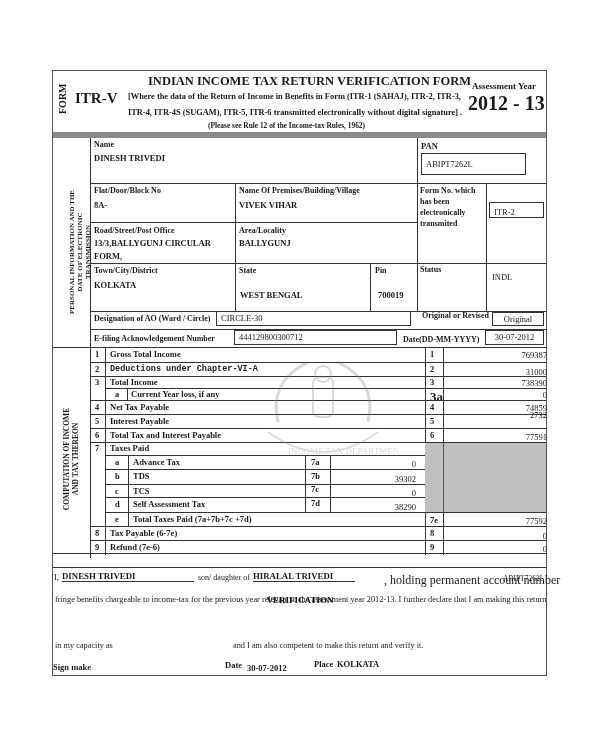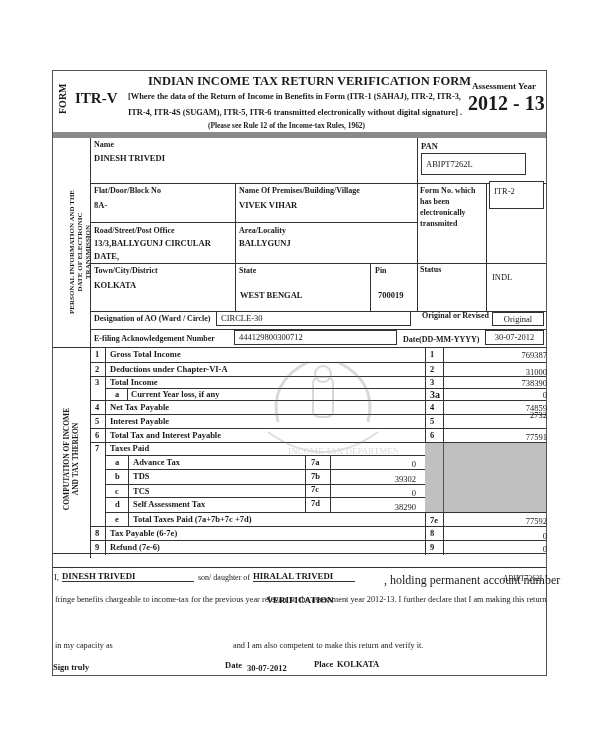--- a/index.html
+++ b/index.html
@@ -60,7 +60,7 @@
   <div>transmited</div>
 </div>
 <div class="vline" style="left:486px;top:183px;height:128px;"></div>
-<div class="box" style="left:489px;top:181px;width:55px;height:28px;line-height:18px;">ITR-2</div>
+<div class="box" style="left:489px;top:202px;width:55px;height:16px;line-height:18px;">ITR-2</div>
 <div class="hline" style="left:90px;top:222px;width:327px;"></div>
 
 <div class="lbl" style="left:94px;top:226px;">Road/Street/Post Office</div>

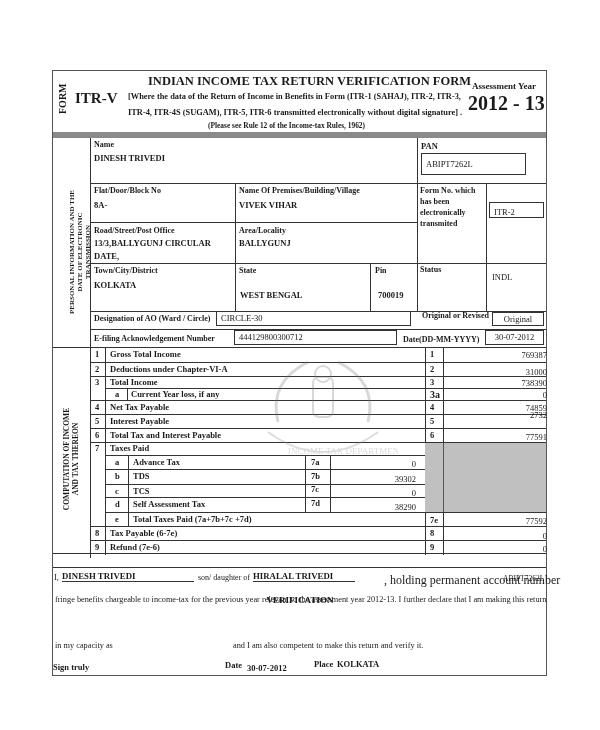--- a/index.html
+++ b/index.html
@@ -65,7 +65,7 @@
 
 <div class="lbl" style="left:94px;top:226px;">Road/Street/Post Office</div>
 <div class="val" style="left:94px;top:238px;">13/3,BALLYGUNJ CIRCULAR</div>
-<div class="val" style="left:94px;top:251px;">DATE,</div>
+<div class="val" style="left:94px;top:251px;">FORM,</div>
 <div class="lbl" style="left:239px;top:226px;">Area/Locality</div>
 <div class="val" style="left:239px;top:238px;">BALLYGUNJ</div>
 <div class="hline" style="left:90px;top:263px;width:456px;"></div>

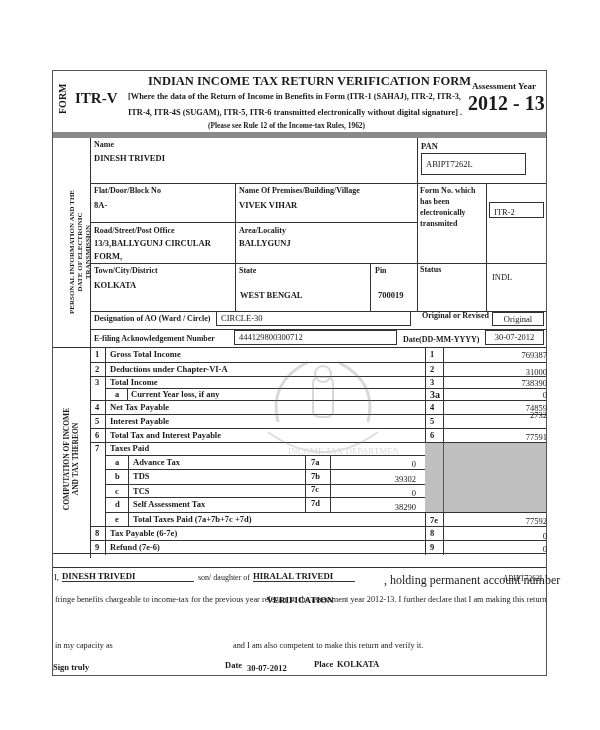--- a/index.html
+++ b/index.html
@@ -115,7 +115,7 @@
 <div class="hline" style="left:90px;top:362px;width:456px;"></div>
 <div>
   <div class="abs b" style="left:95px;top:364px;font-size:8.5px;">2</div>
-  <div class="abs b" style="left:110px;top:364px;font-size:8.5px;">Deductions under Chapter-VI-A</div>
+  <div class="abs b" style="left:110px;top:364px;font-size:8.5px;font-family:Liberation Mono, monospace;">Deductions under Chapter-VI-A</div>
   <div class="abs b" style="left:430px;top:364px;font-size:8.5px;">2</div>
   <div class="num" style="right:53px;top:367px;">31000</div>
 </div>

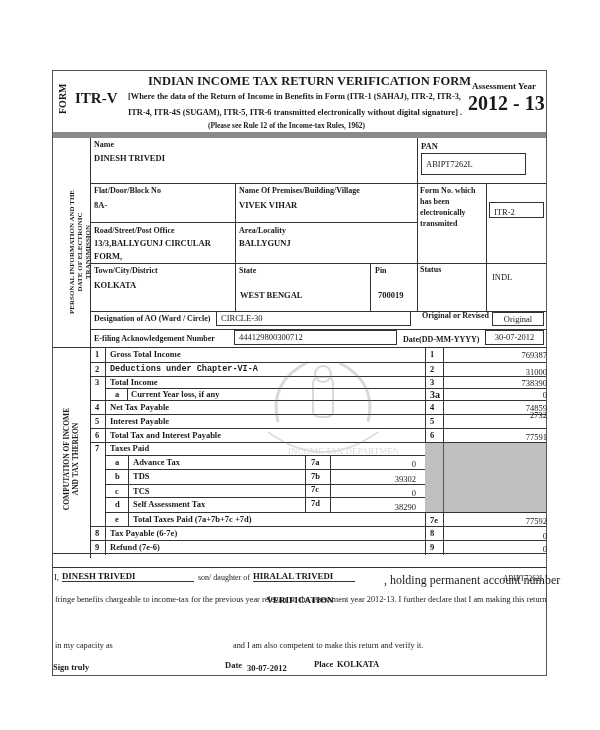--- a/index.html
+++ b/index.html
@@ -131,7 +131,7 @@
   <div class="abs b" style="left:115px;top:389px;font-size:8.5px;">a</div>
   <div class="vline" style="left:127px;top:388px;height:12px;"></div>
   <div class="abs b" style="left:131px;top:389px;font-size:8.5px;">Current Year loss, if any</div>
-  <div class="abs b" style="left:430px;top:389px;font-size:10px;">3a</div>
+  <div class="abs b" style="left:430px;top:389px;font-size:13px;">3a</div>
   <div class="num" style="right:53px;top:390px;">0</div>
 </div>
 <div class="hline" style="left:90px;top:400px;width:456px;"></div>

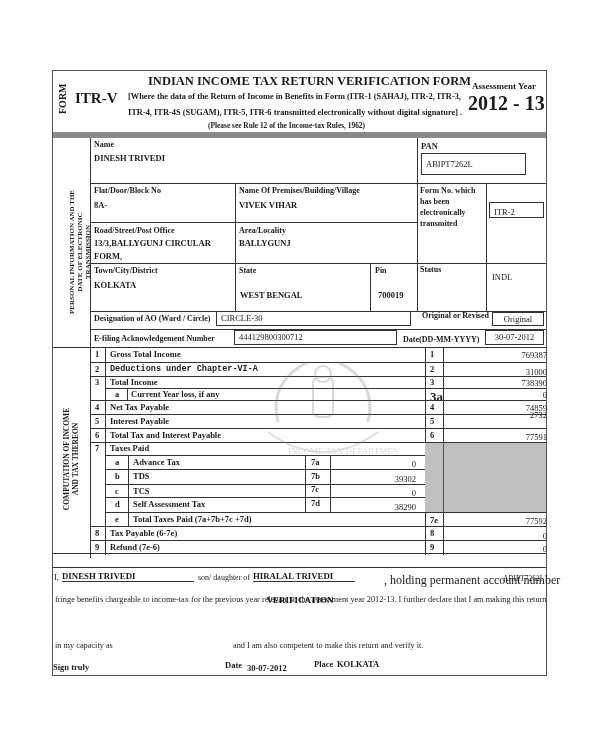--- a/index.html
+++ b/index.html
@@ -244,7 +244,7 @@
 <div class="abs" style="left:55px;top:641px;font-size:8.3px;">in my capacity as</div>
 <div class="abs" style="left:233px;top:641px;font-size:8.3px;">and I am also competent to make this return and verify it.</div>
 
-<div class="abs b" style="left:53px;top:662px;font-size:8.5px;">Sign truly</div>
+<div class="abs b" style="left:53px;top:662px;font-size:8.5px;">Sign make</div>
 <div class="abs b" style="left:225px;top:660px;font-size:8.5px;">Date</div>
 <div class="abs b" style="left:247px;top:663px;font-size:8.5px;">30-07-2012</div>
 <div class="abs b" style="left:314px;top:659px;font-size:8.5px;">Place</div>

